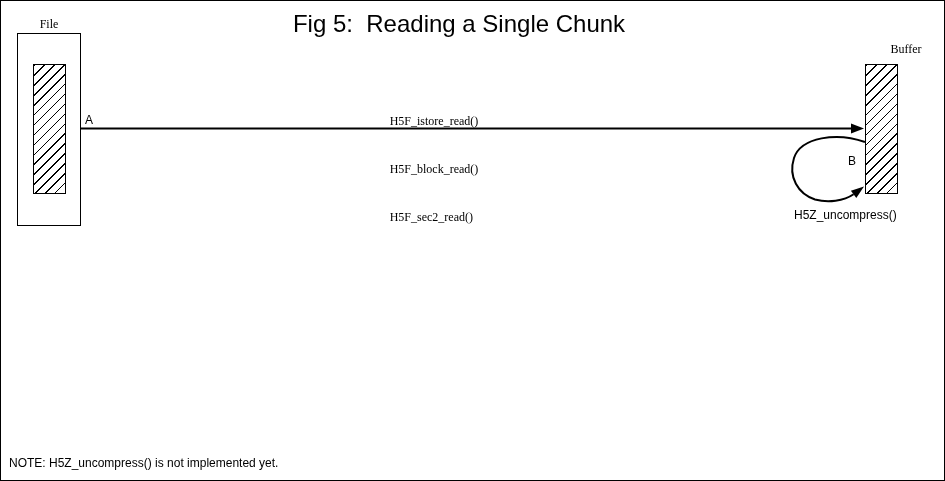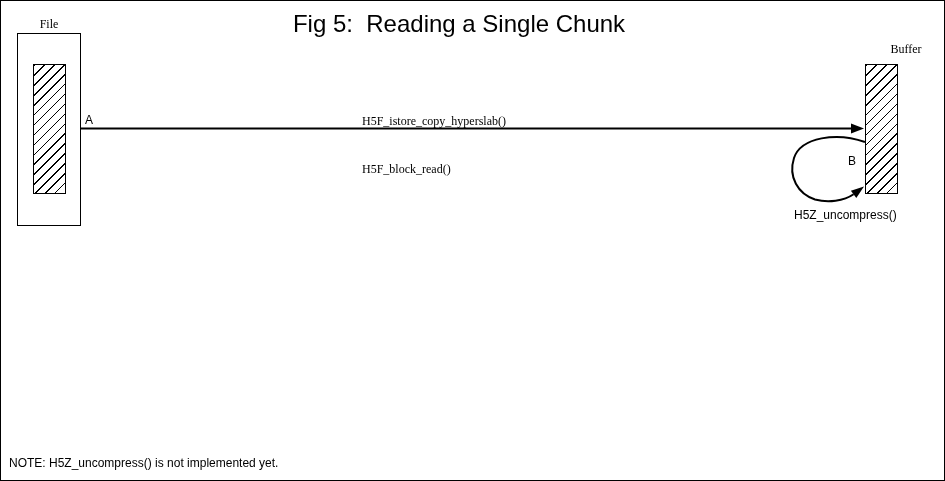--- a/index.html
+++ b/index.html
@@ -96,6 +96,7 @@
   <div class="abs label a-label">A</div>
 
   <div class="abs label centered fn-list">
+    <div>H5F_istore_read()</div>
     <div>H5F_istore_copy_hyperslab()</div>
     <div>H5F_block_read()</div>
   </div>

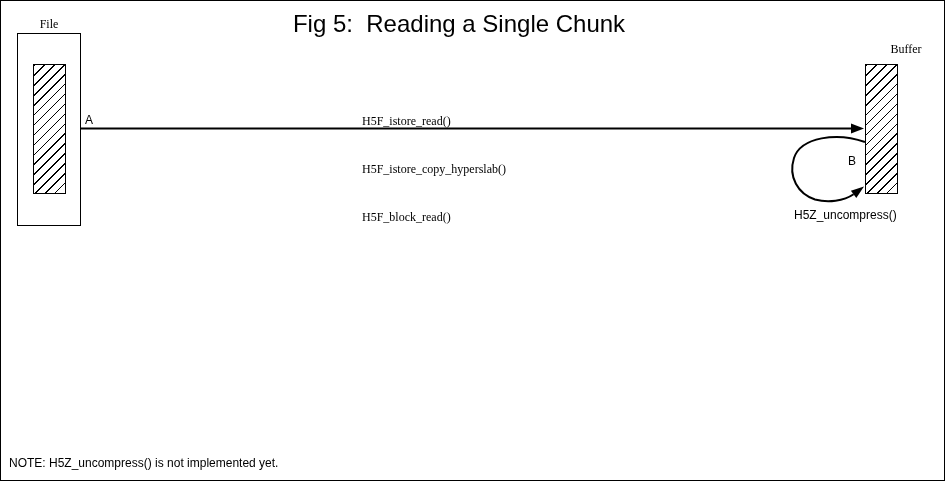--- a/index.html
+++ b/index.html
@@ -97,7 +97,6 @@
 
   <div class="abs label centered fn-list">
     <div>H5F_istore_read()</div>
-    <div>H5F_istore_copy_hyperslab()</div>
     <div>H5F_block_read()</div>
   </div>
 

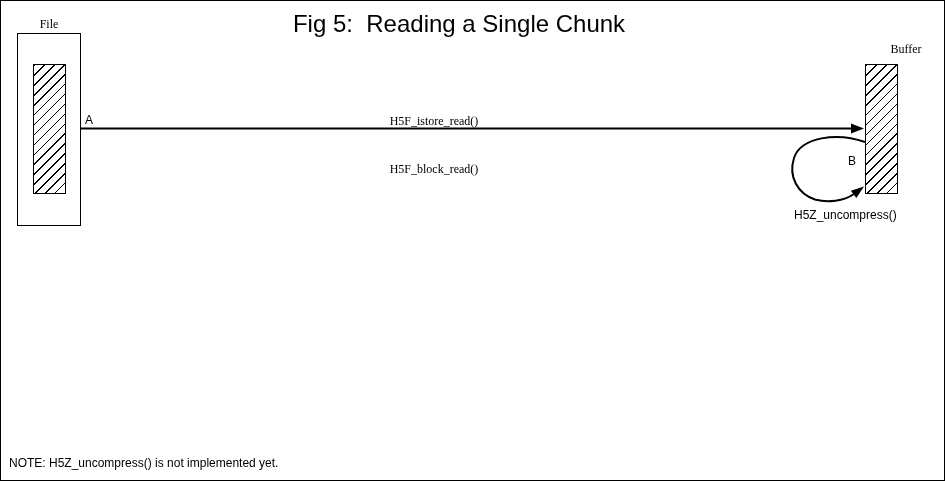--- a/index.html
+++ b/index.html
@@ -98,6 +98,7 @@
   <div class="abs label centered fn-list">
     <div>H5F_istore_read()</div>
     <div>H5F_block_read()</div>
+    <div>H5F_sec2_read()</div>
   </div>
 
   <div class="abs label b-label">B</div>

